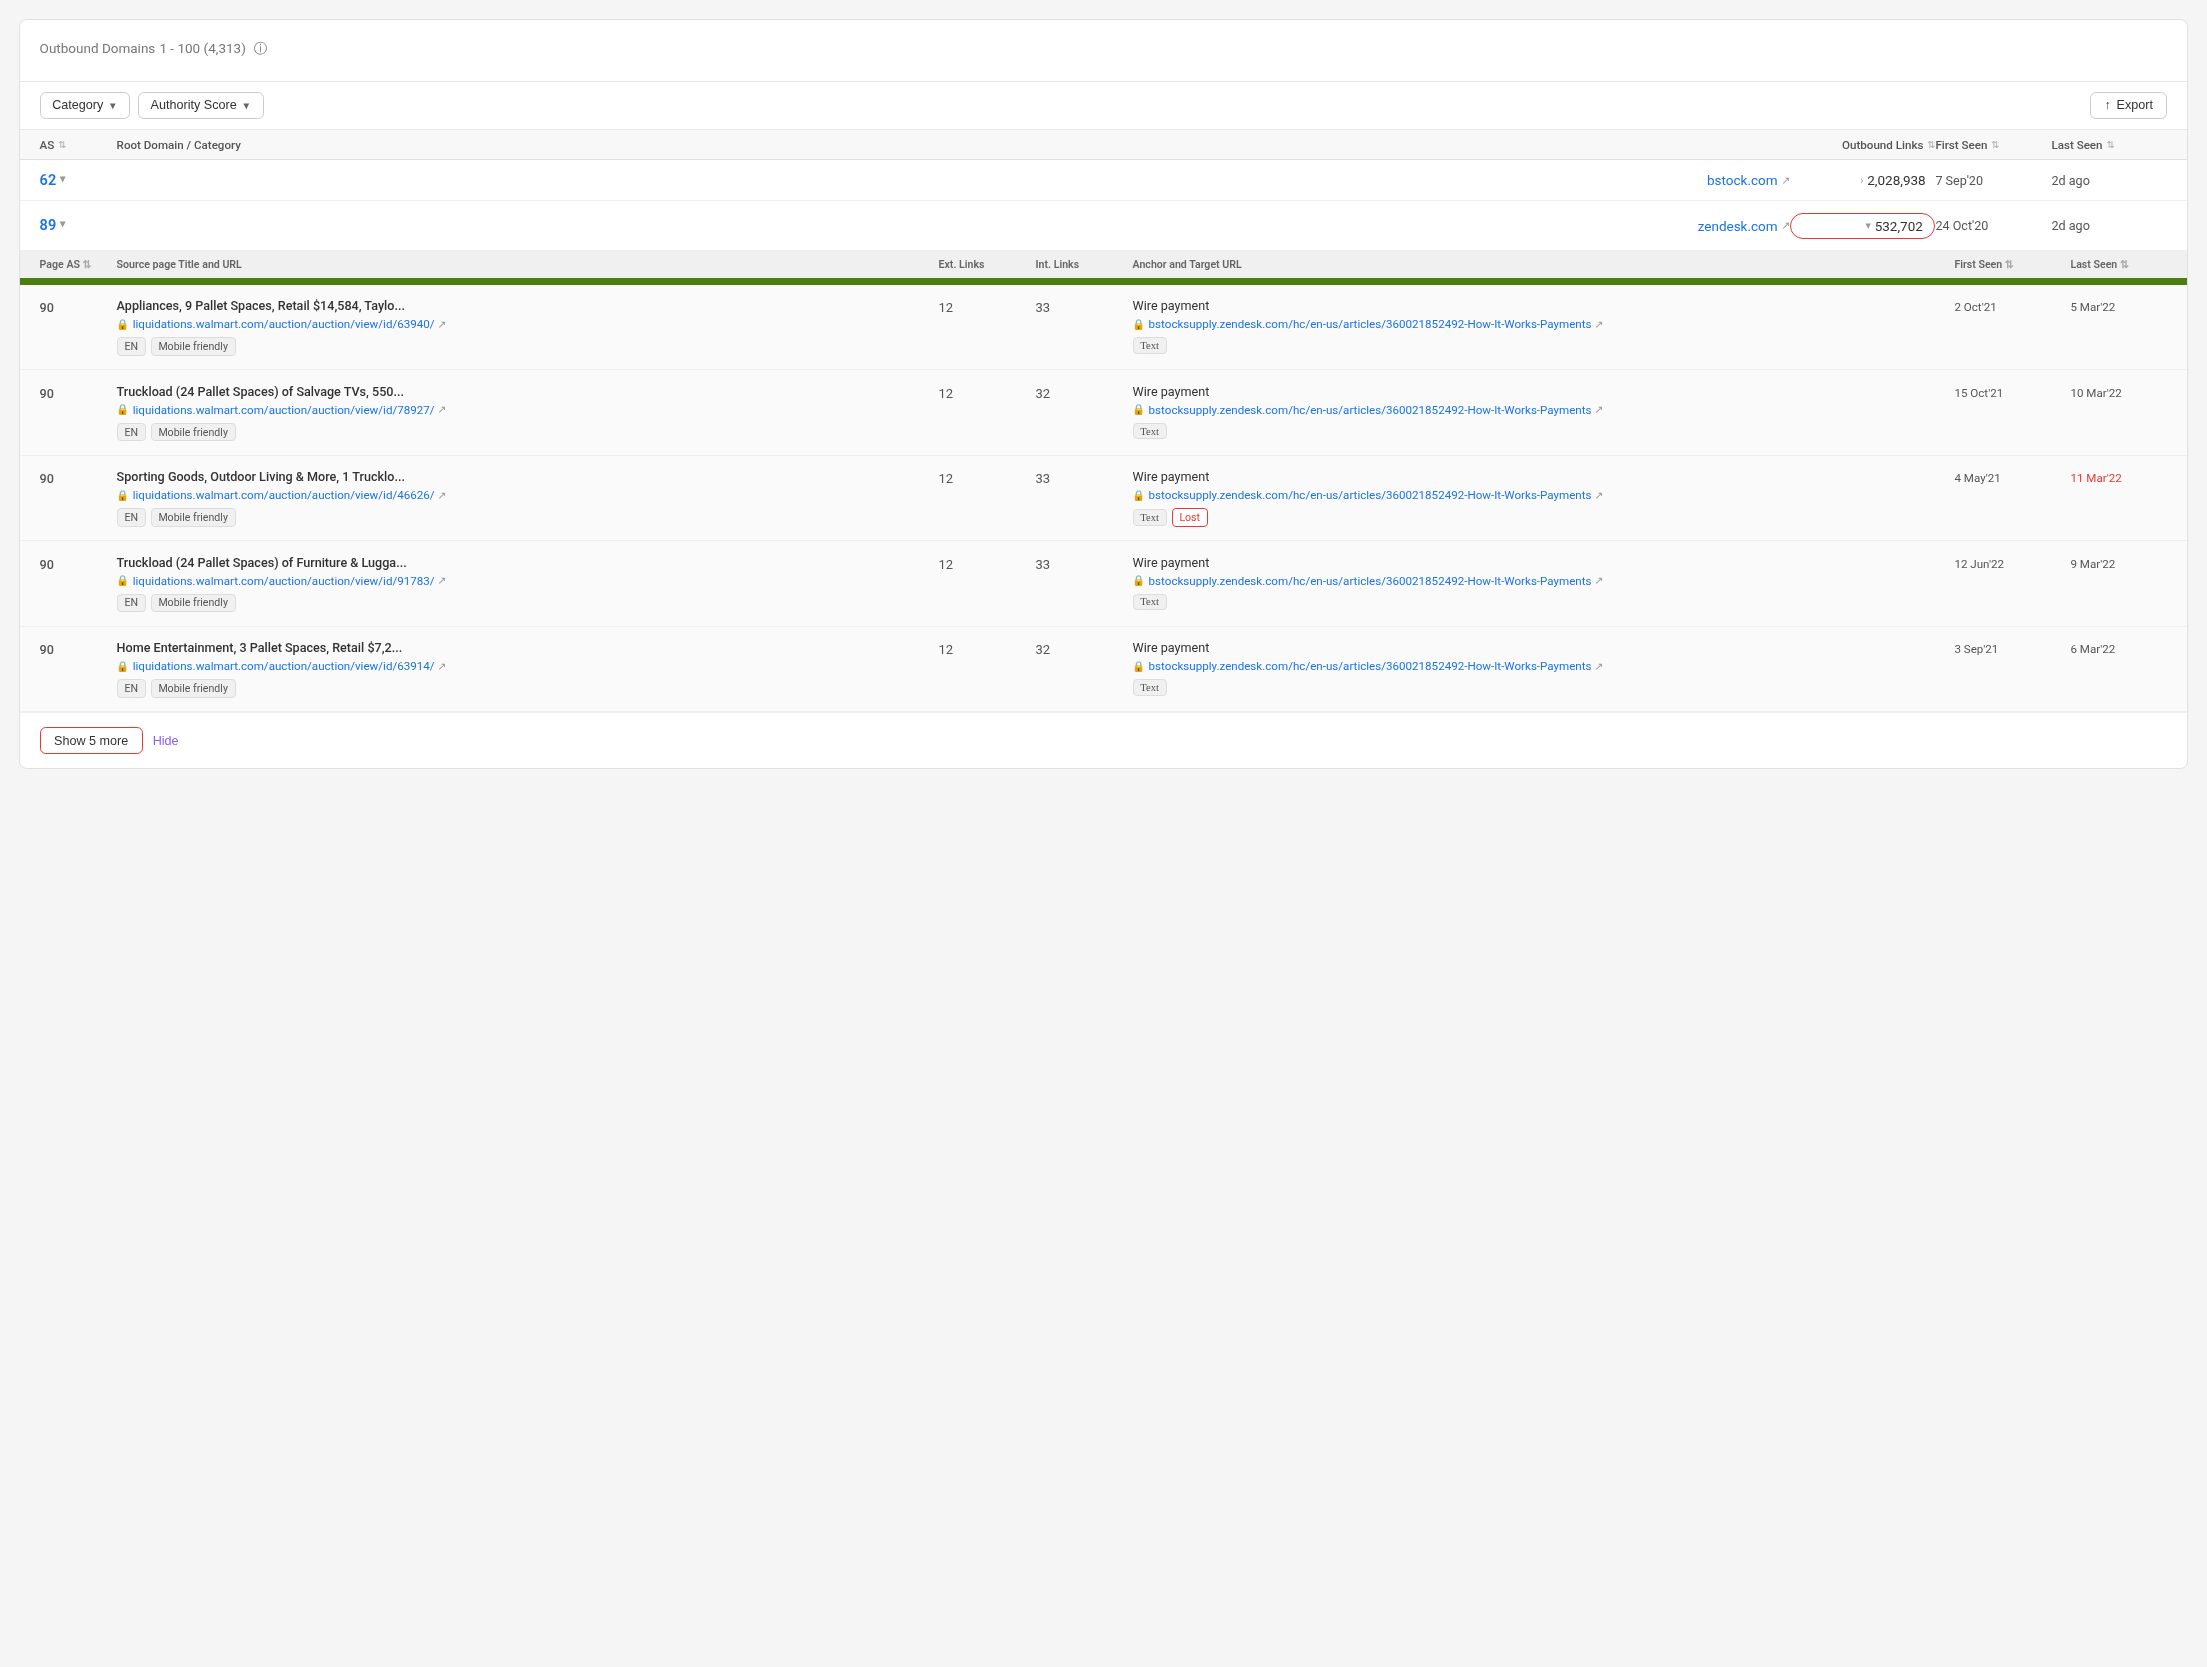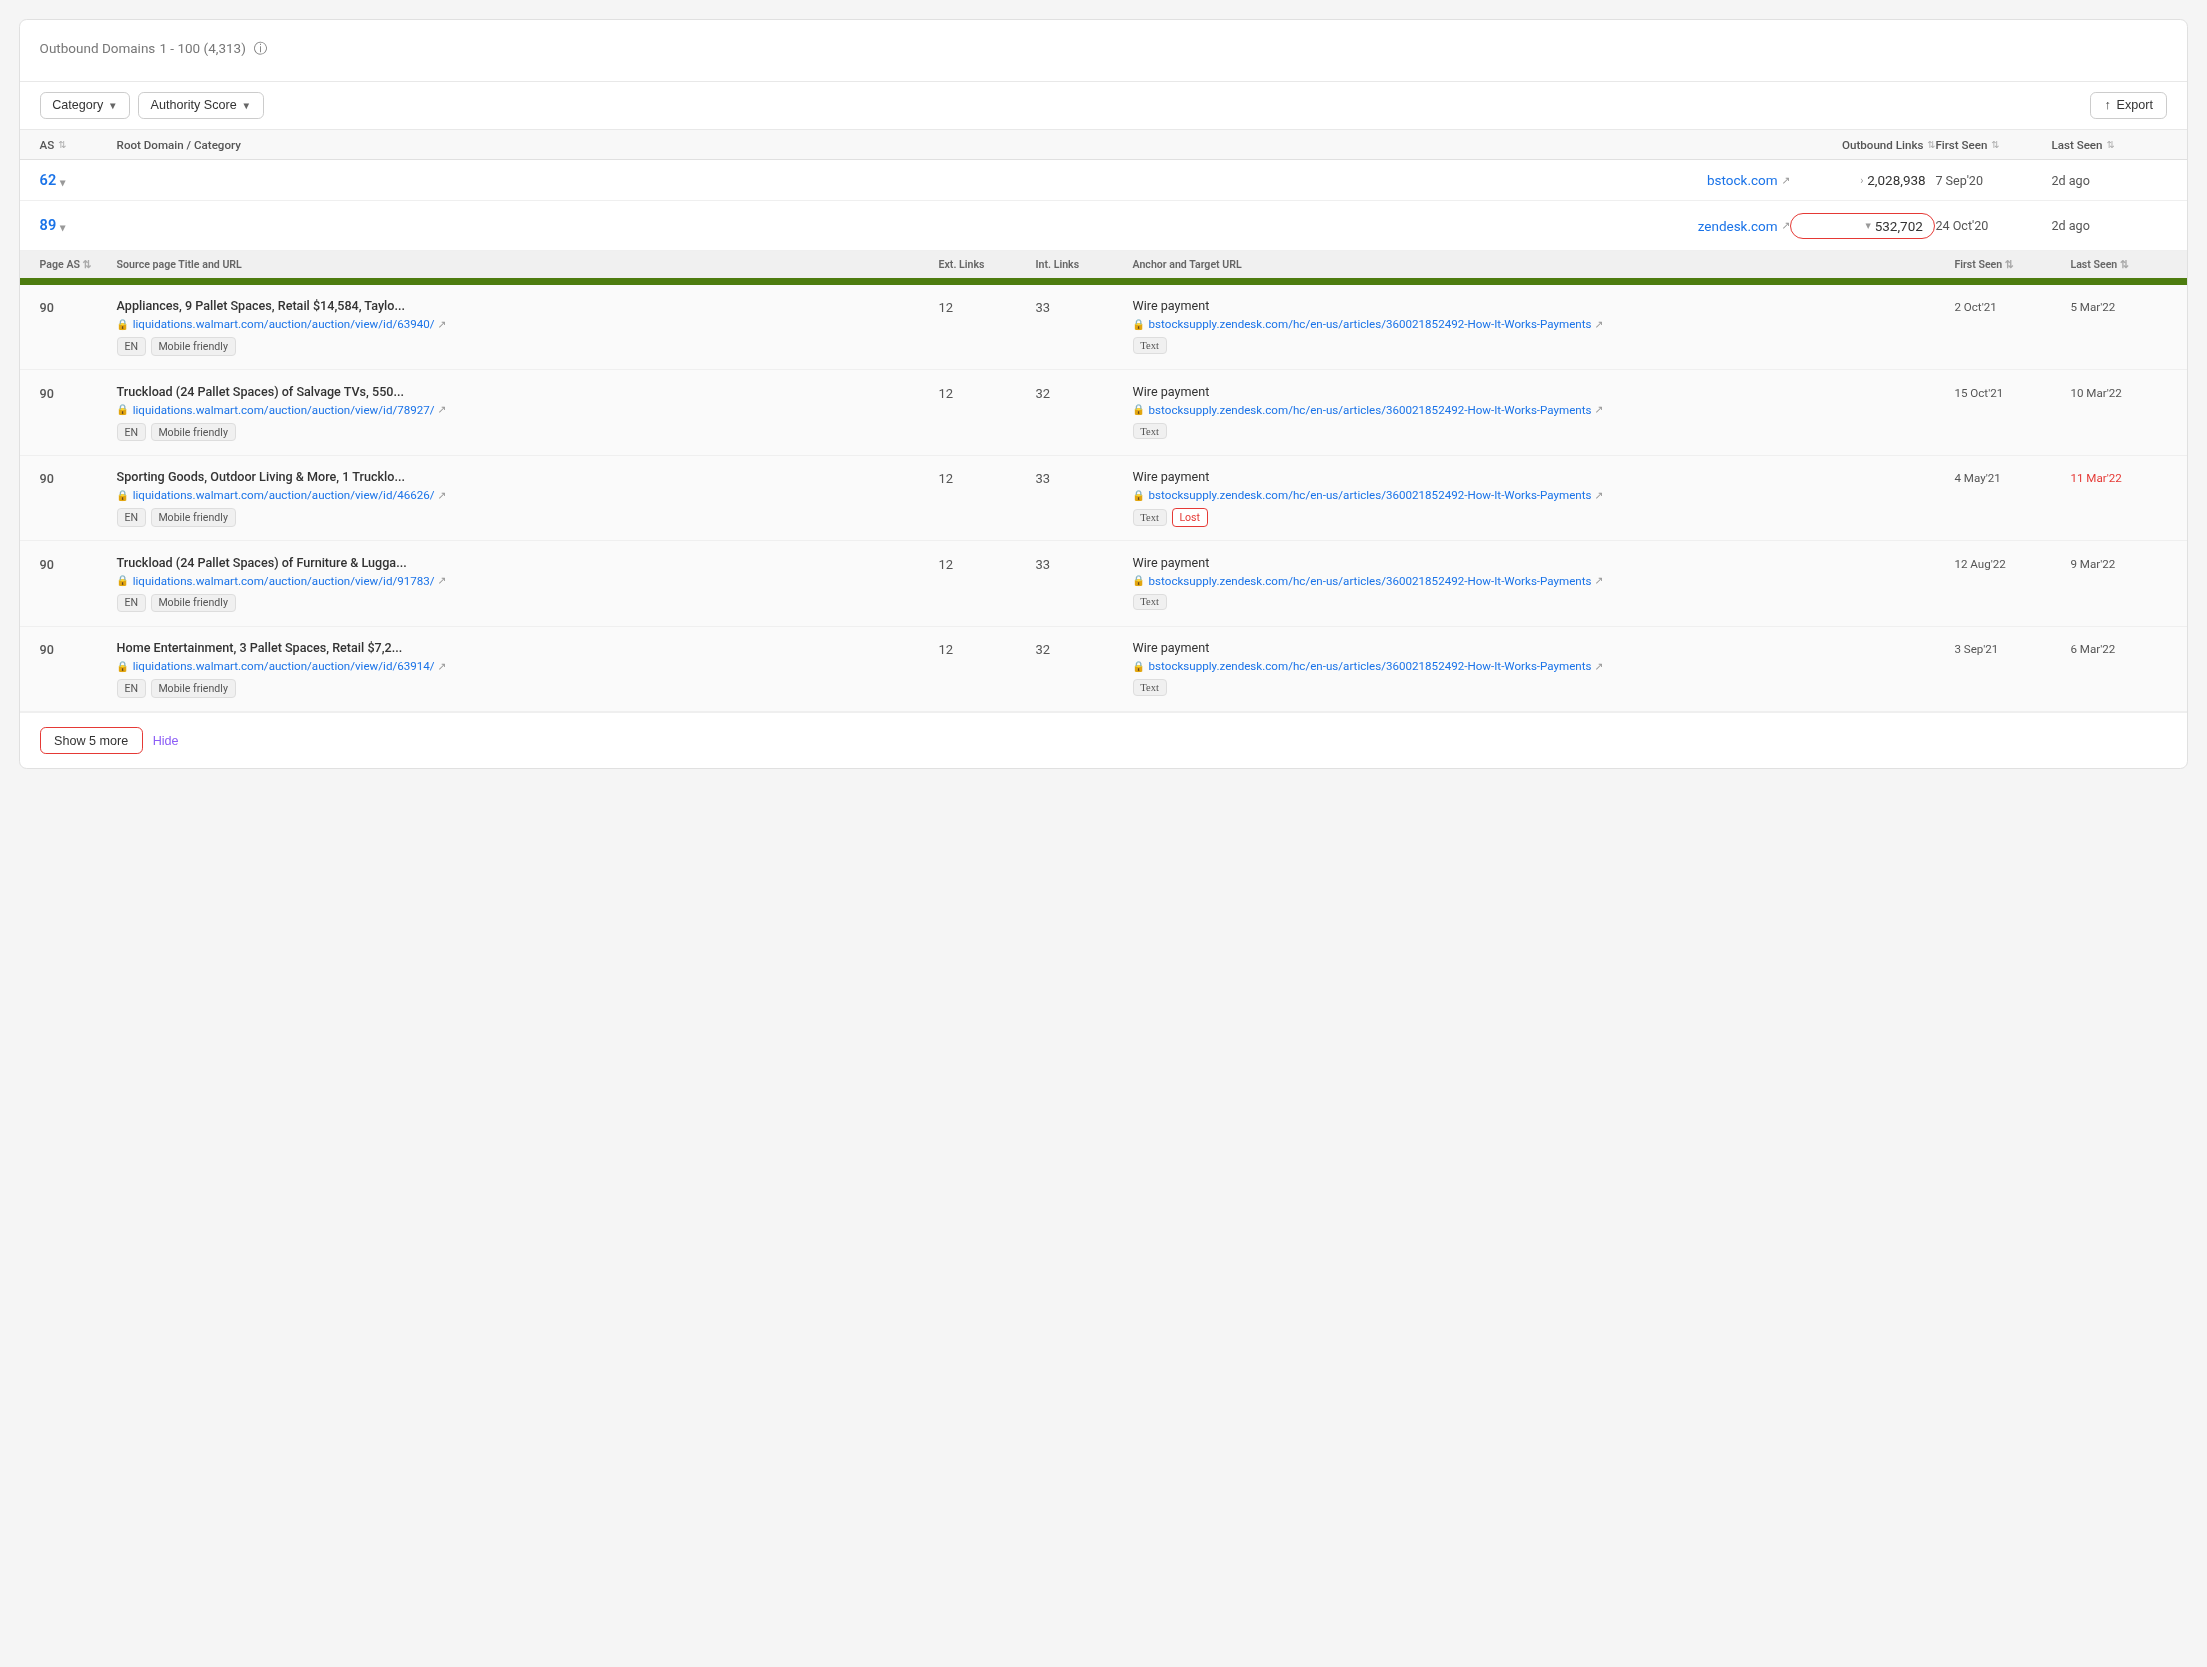--- a/index.html
+++ b/index.html
@@ -107,7 +107,7 @@
     }
     .domain-score {
       display: flex;
-      align-items: flex-end;
+      align-items: flex-start;
       gap: 3.9px;
       color: #1a73e8;
       font-weight: 600;

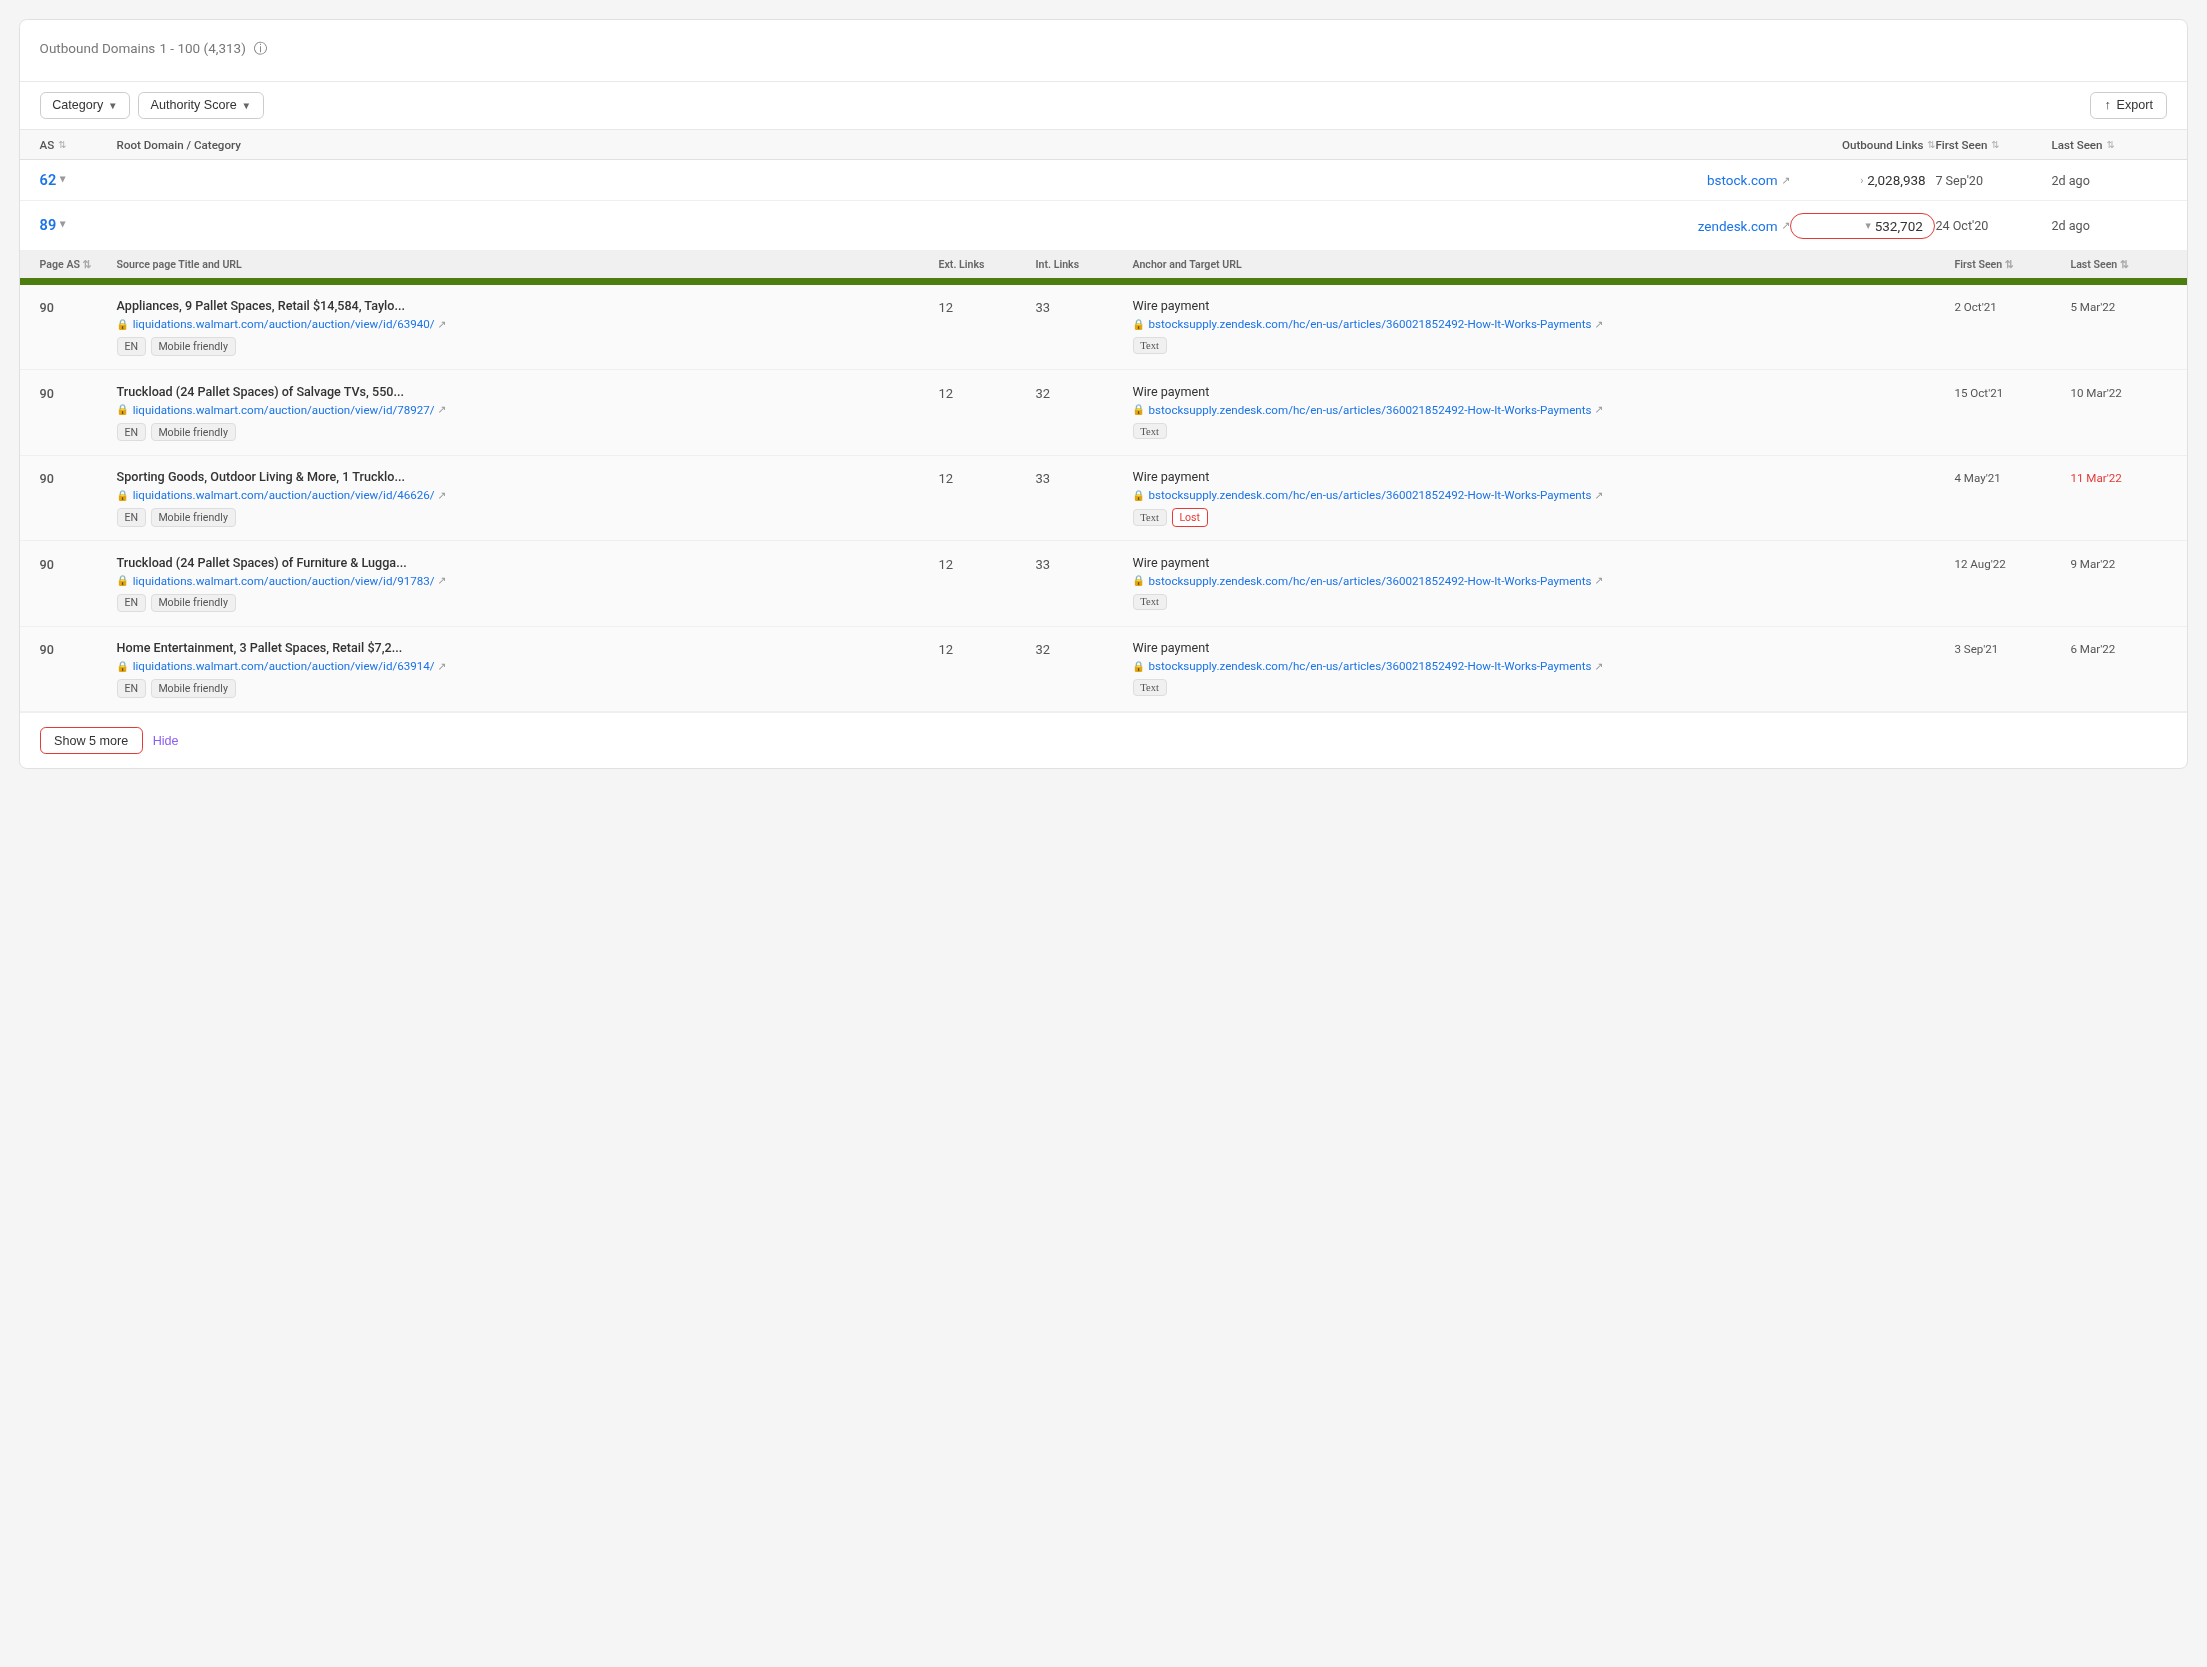--- a/index.html
+++ b/index.html
@@ -513,7 +513,7 @@
                 <span class="badge-text">Text</span>
               </div>
         </div>
-        <div class="first-seen-col">12 Aug'22</div>
+        <div class="first-seen-col">12 Jun'22</div>
         <div class="last-seen-col ">9 Mar'22</div>
       </div>
           <div class="sub-row">

